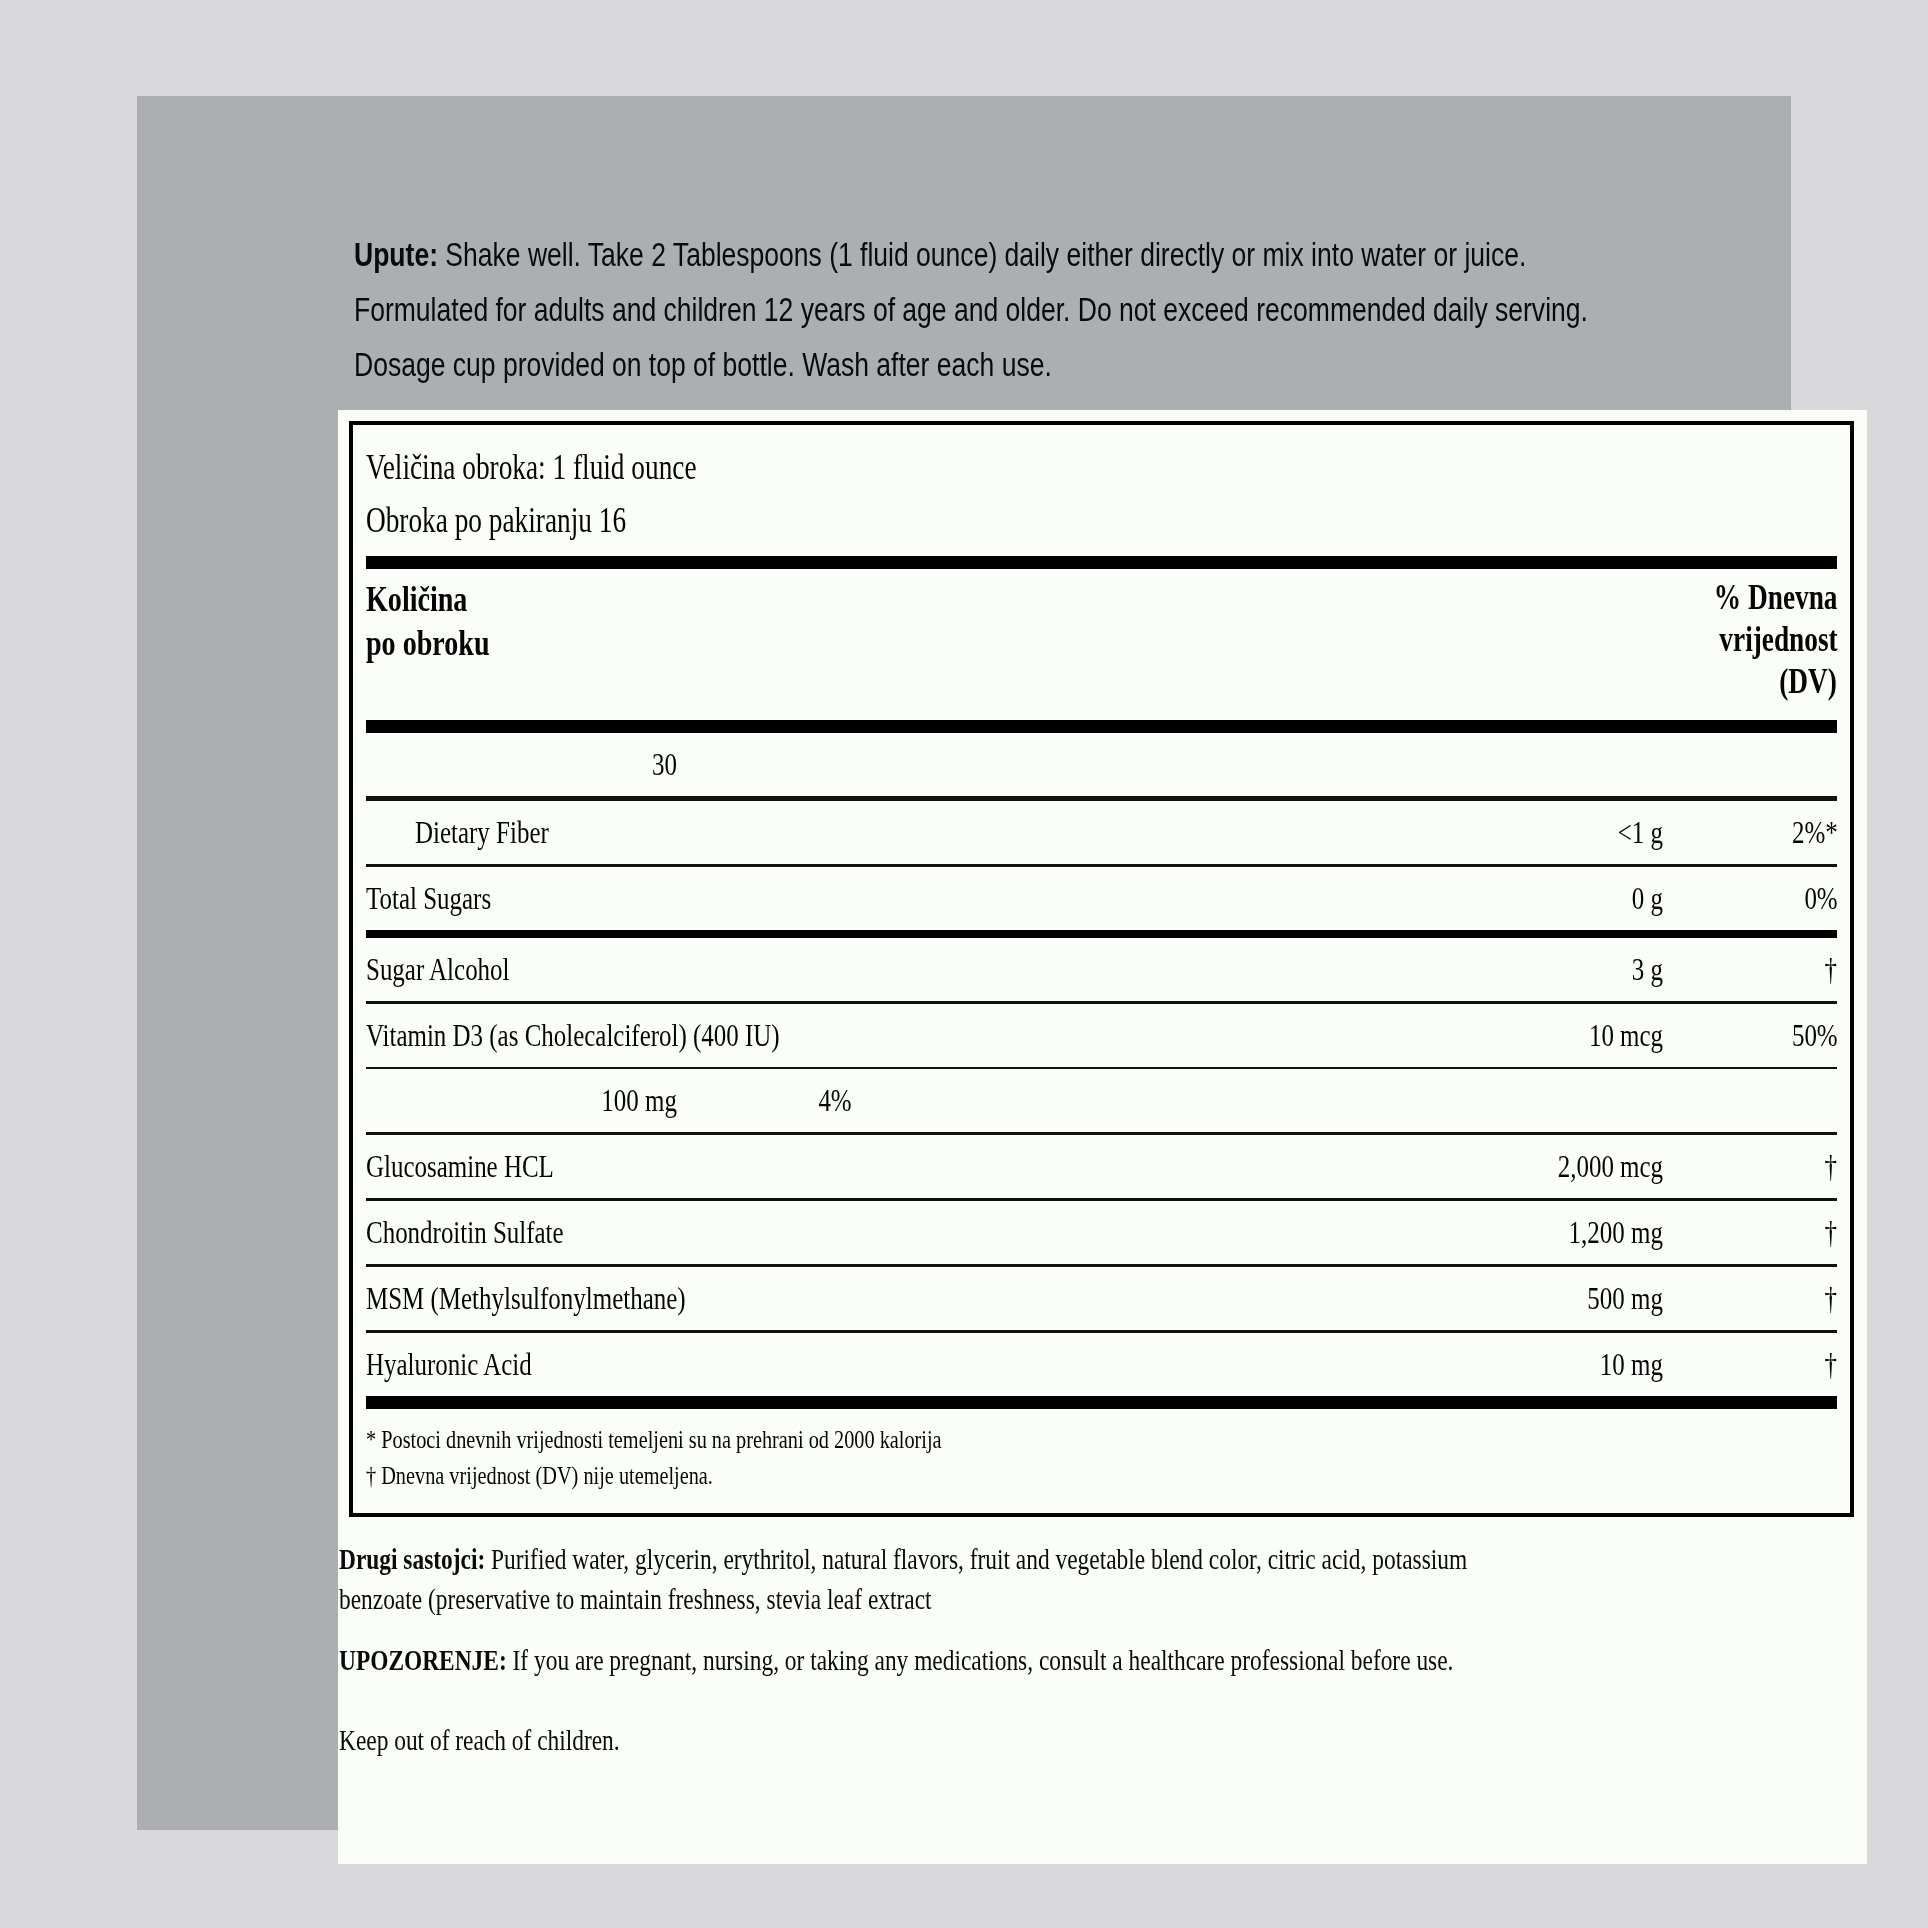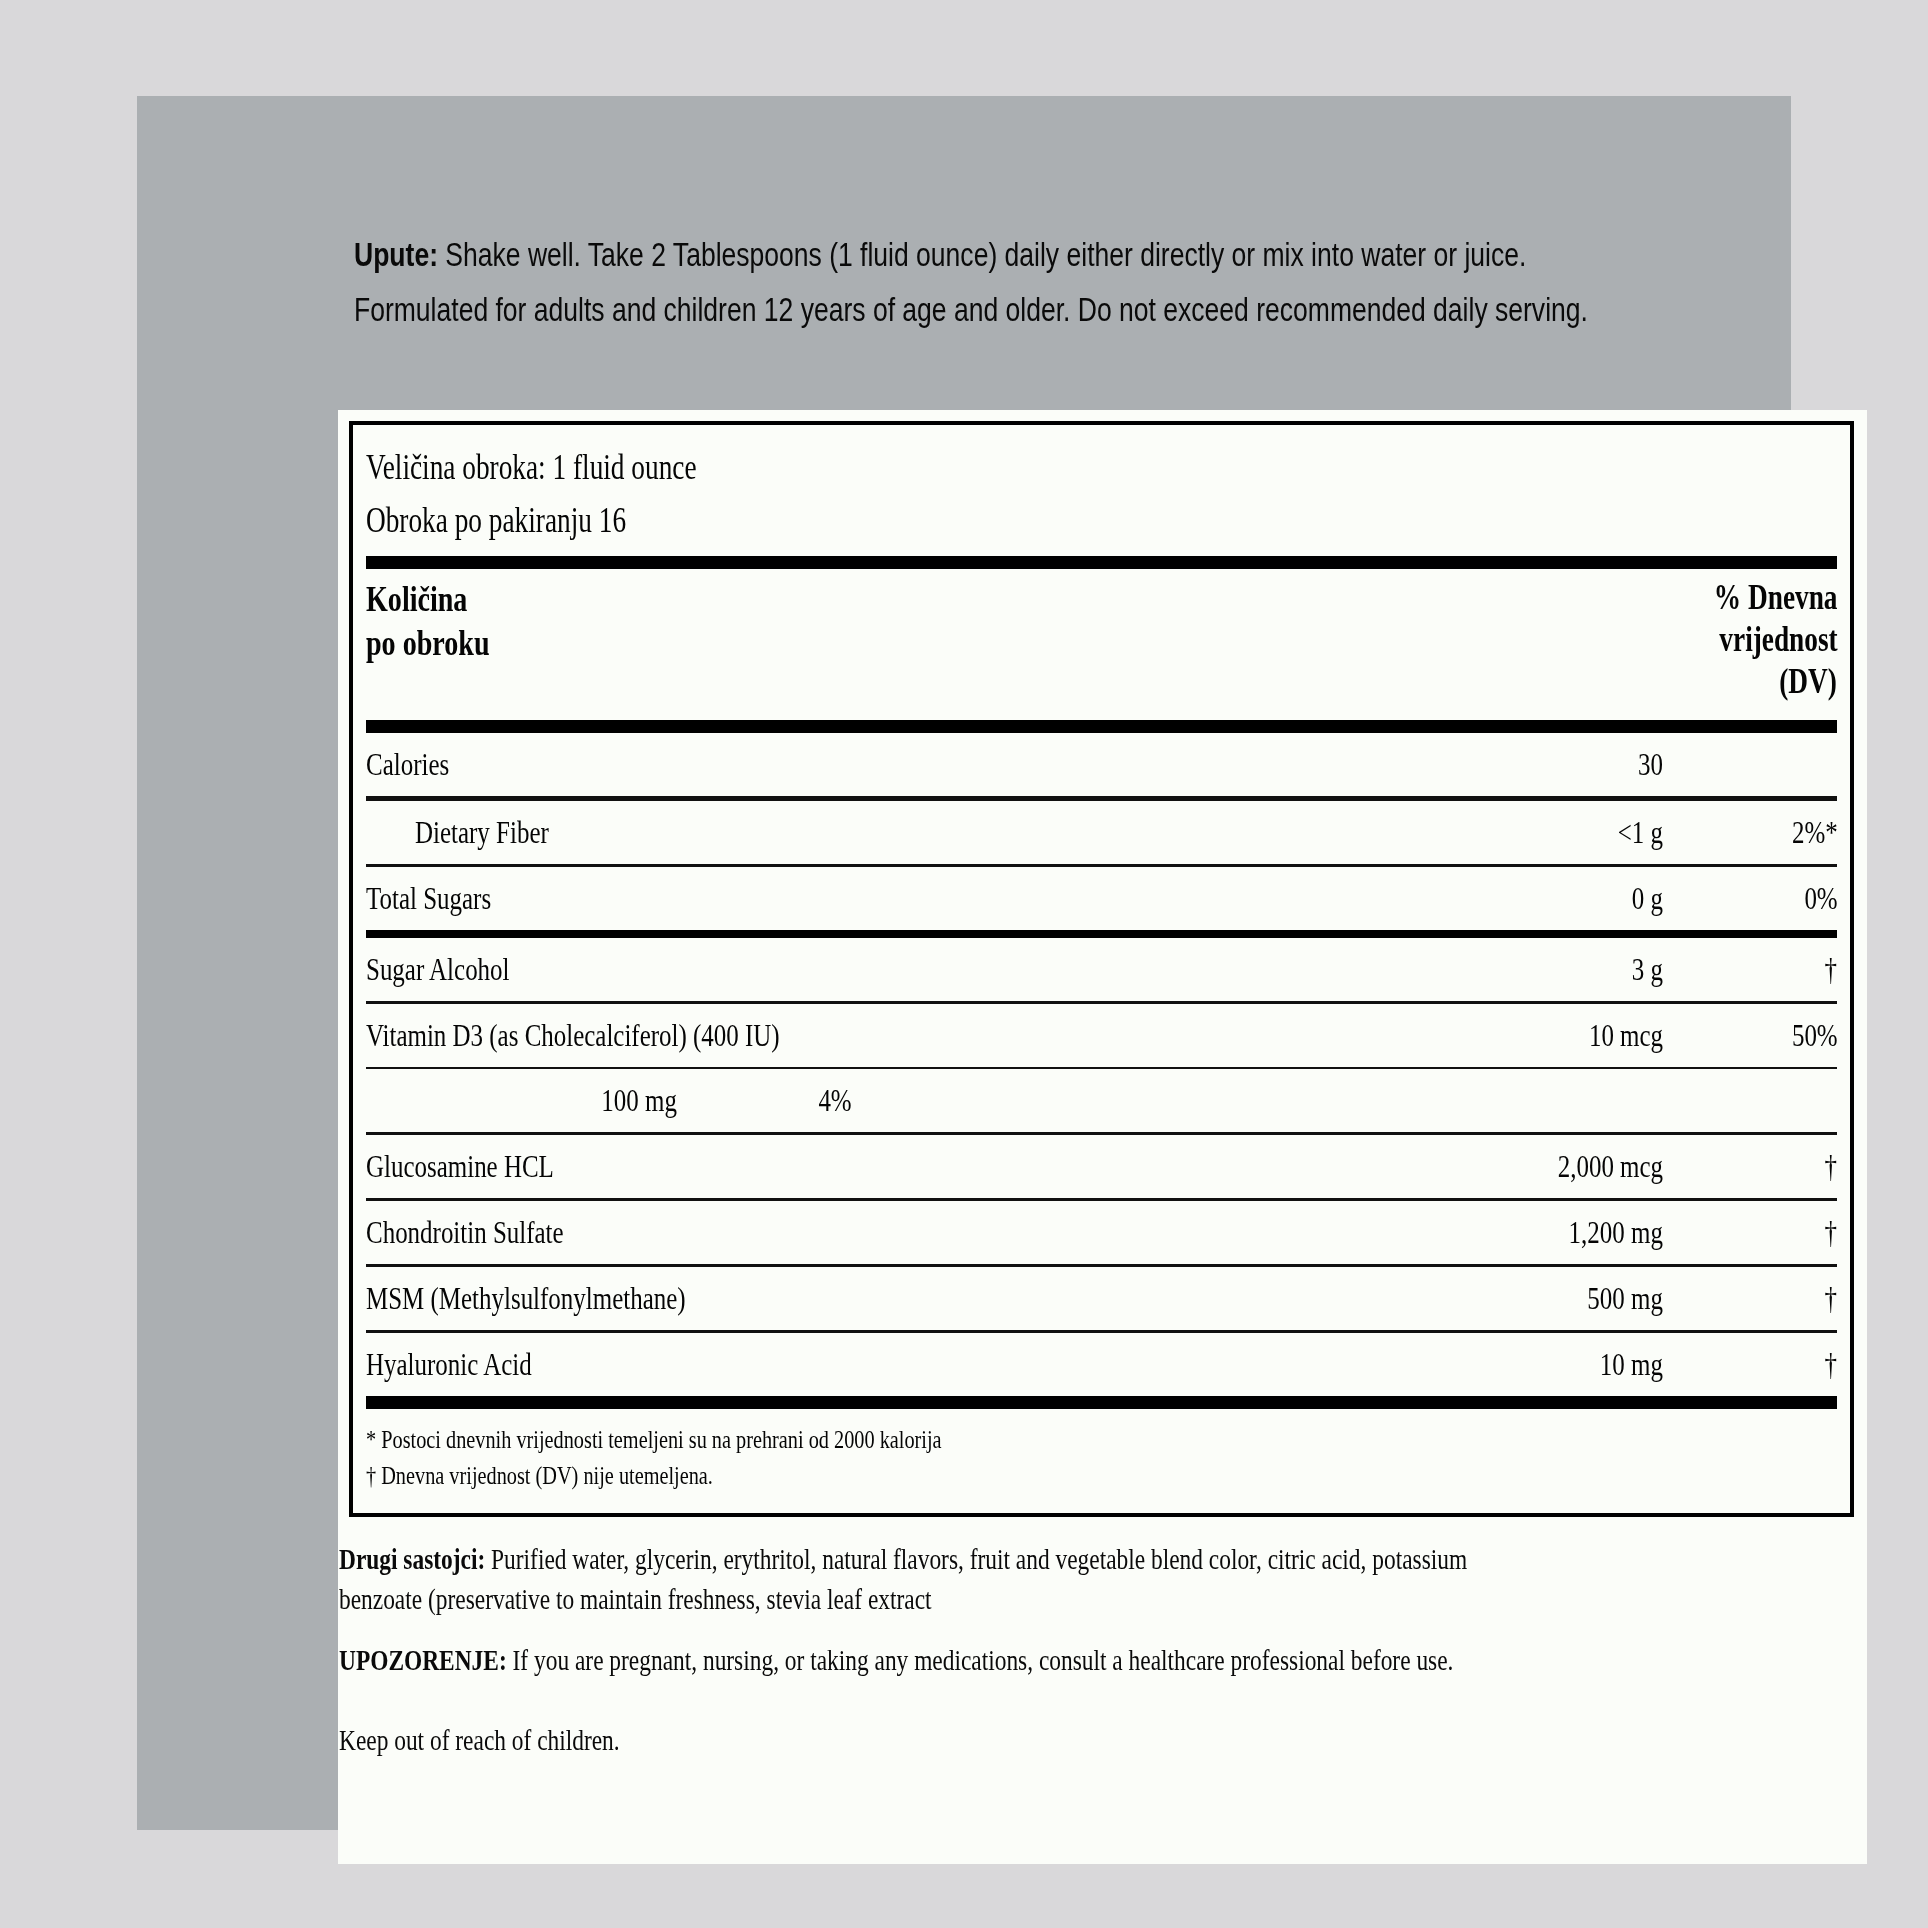--- a/index.html
+++ b/index.html
@@ -61,6 +61,7 @@
     <div class="directions">
       <div><span class="cn"><b>Upute:</b><span> Shake well. Take 2 Tablespoons (1 fluid ounce) daily either directly or mix into water or juice.</span></span></div>
       <div><span class="cn">Formulated for adults and children 12 years of age and older. Do not exceed recommended daily serving.</span></div>
+      <div><span class="cn">Dosage cup provided on top of bottle. Wash after each use.</span></div>
     </div>
 
     <div class="label-panel">

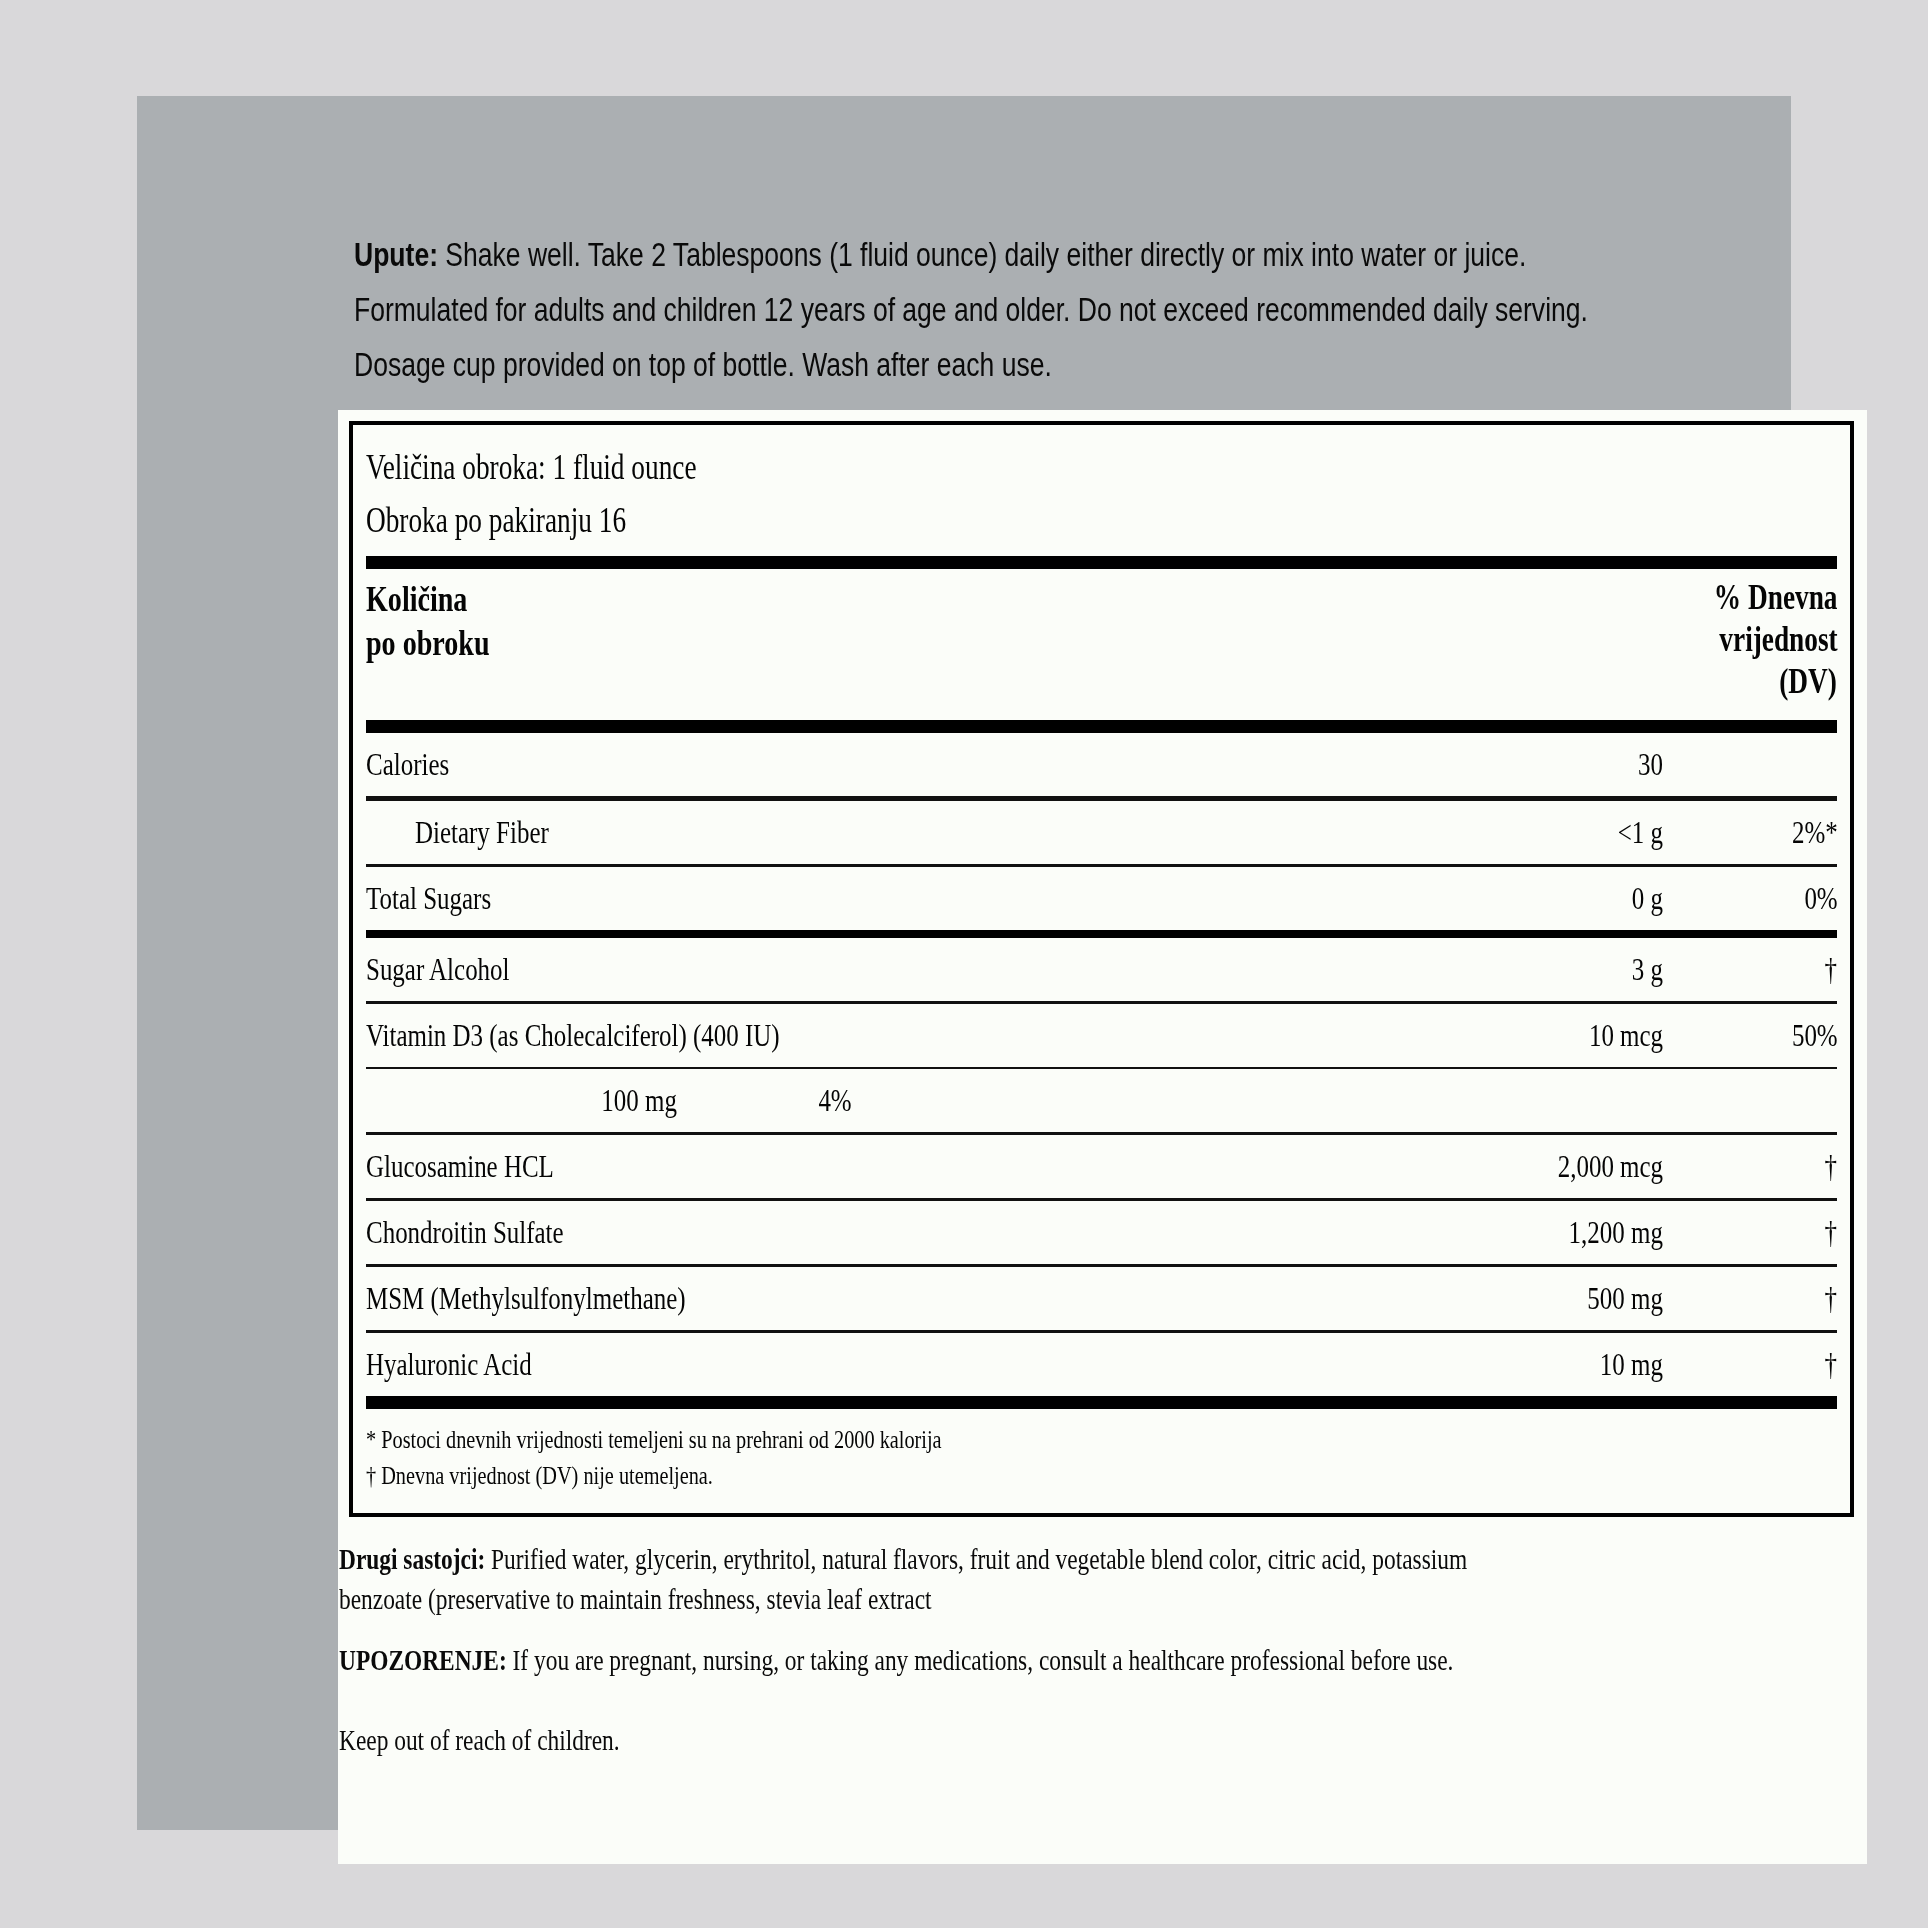--- a/index.html
+++ b/index.html
@@ -87,7 +87,6 @@
         <div class="bar"></div>
 
         <div class="row">
-          <div class="c-label"><span class="cn">Calories</span></div>
           <div class="c-amt"><span class="cnr">30</span></div>
           <div class="c-dv"><span class="cnr"></span></div>
         </div>

